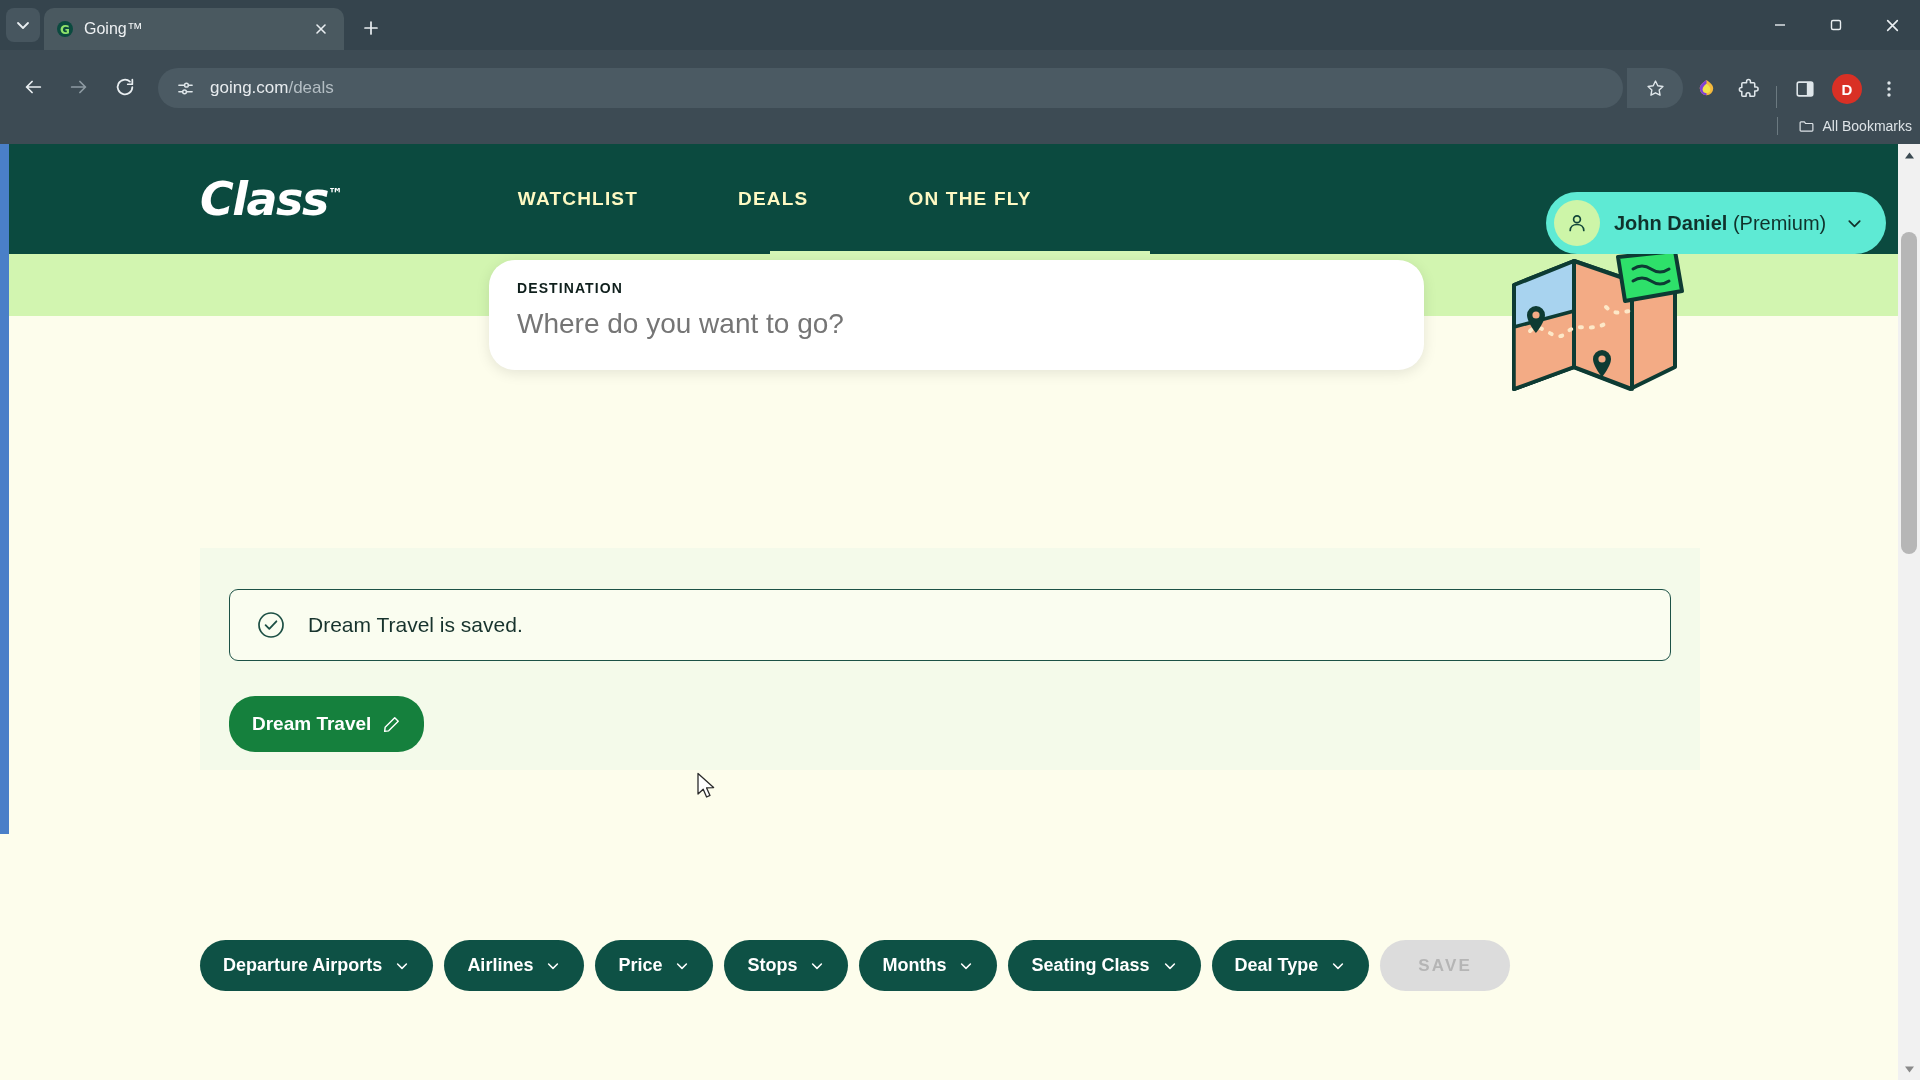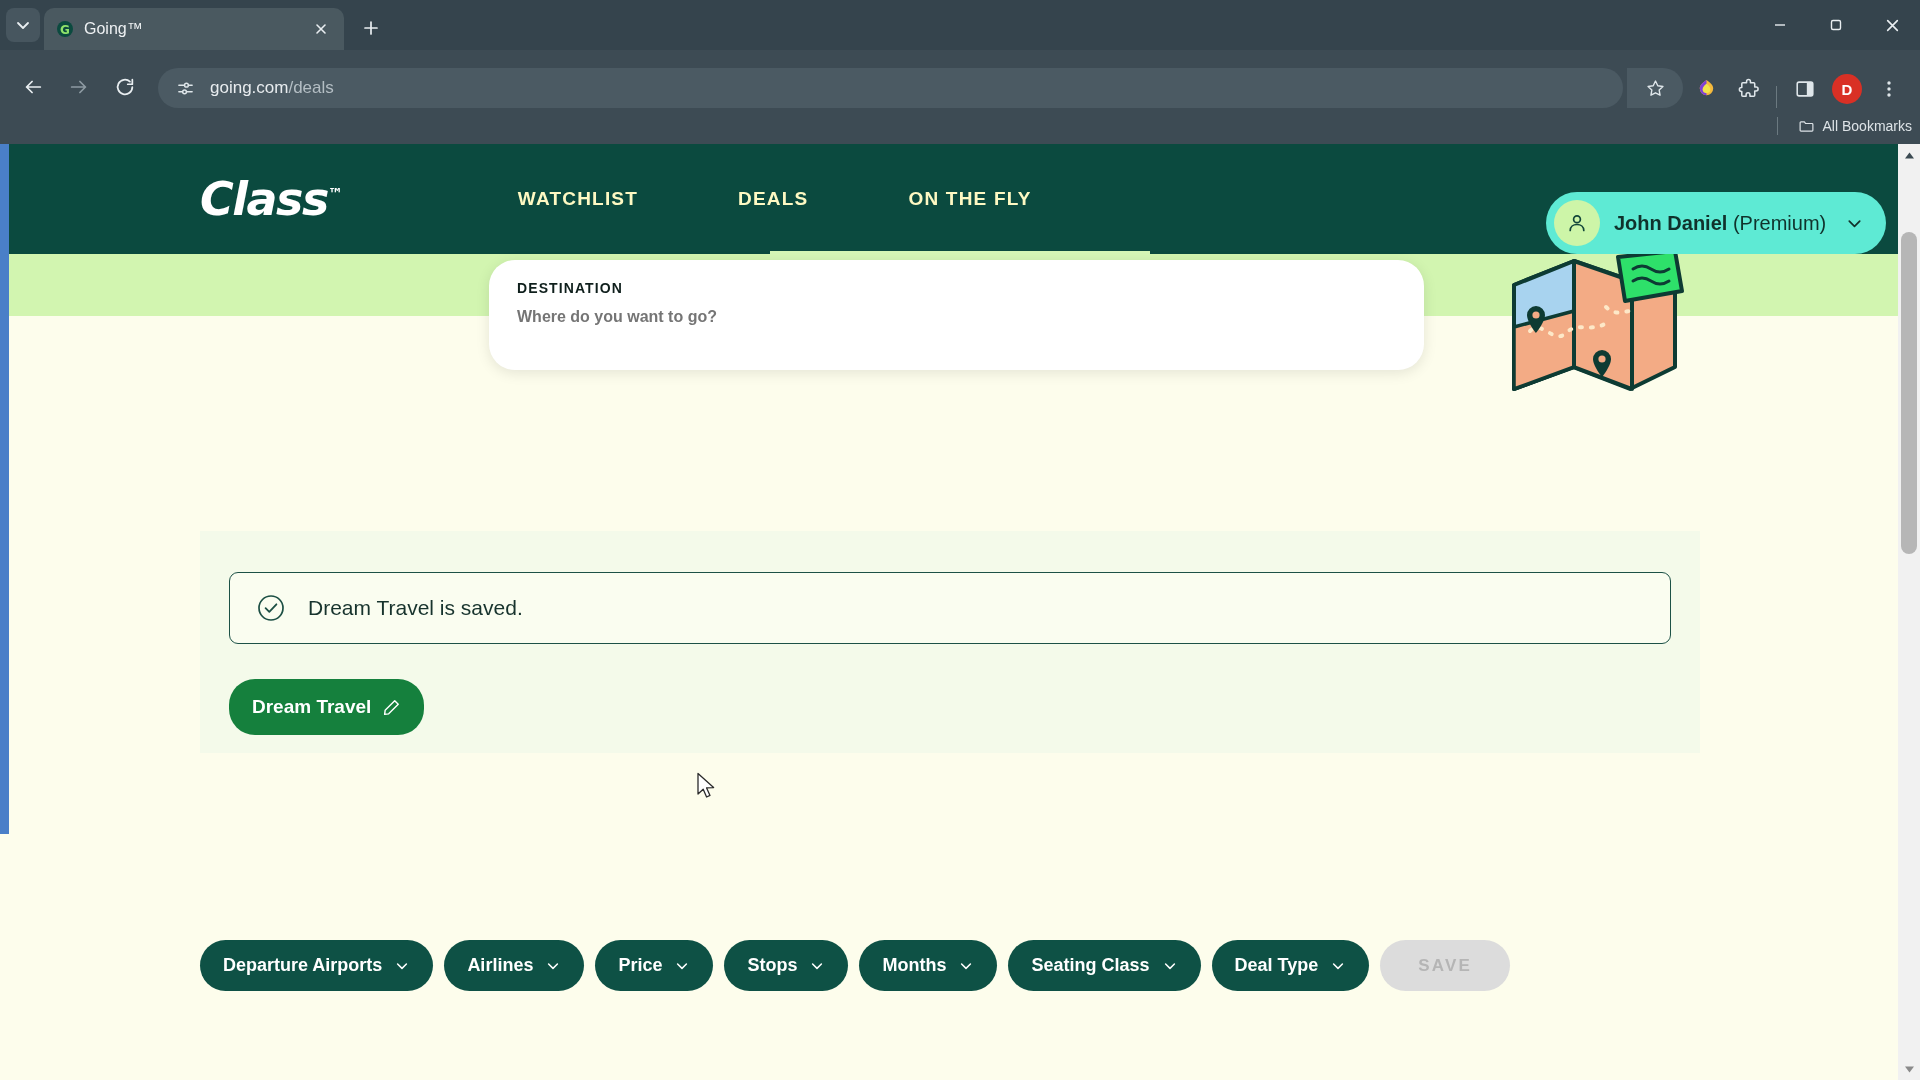--- a/index.html
+++ b/index.html
@@ -118,8 +118,8 @@
     font-size: 14px; font-weight: bold; letter-spacing: 1.1px; color: #0f1f1c;
   }
   .search-input {
-    margin-top: 12px; font-size: 16px; color: #6f7a78; border:none; outline:none;
-    background: transparent; width: 100%; font-family: "Liberation Sans", sans-serif; font-weight: bold;
+    margin-top: 12px; font-size: 28px; color: #6f7a78; border:none; outline:none;
+    background: transparent; width: 100%; font-family: "Liberation Sans", sans-serif;
   }
 
   .map-illo {

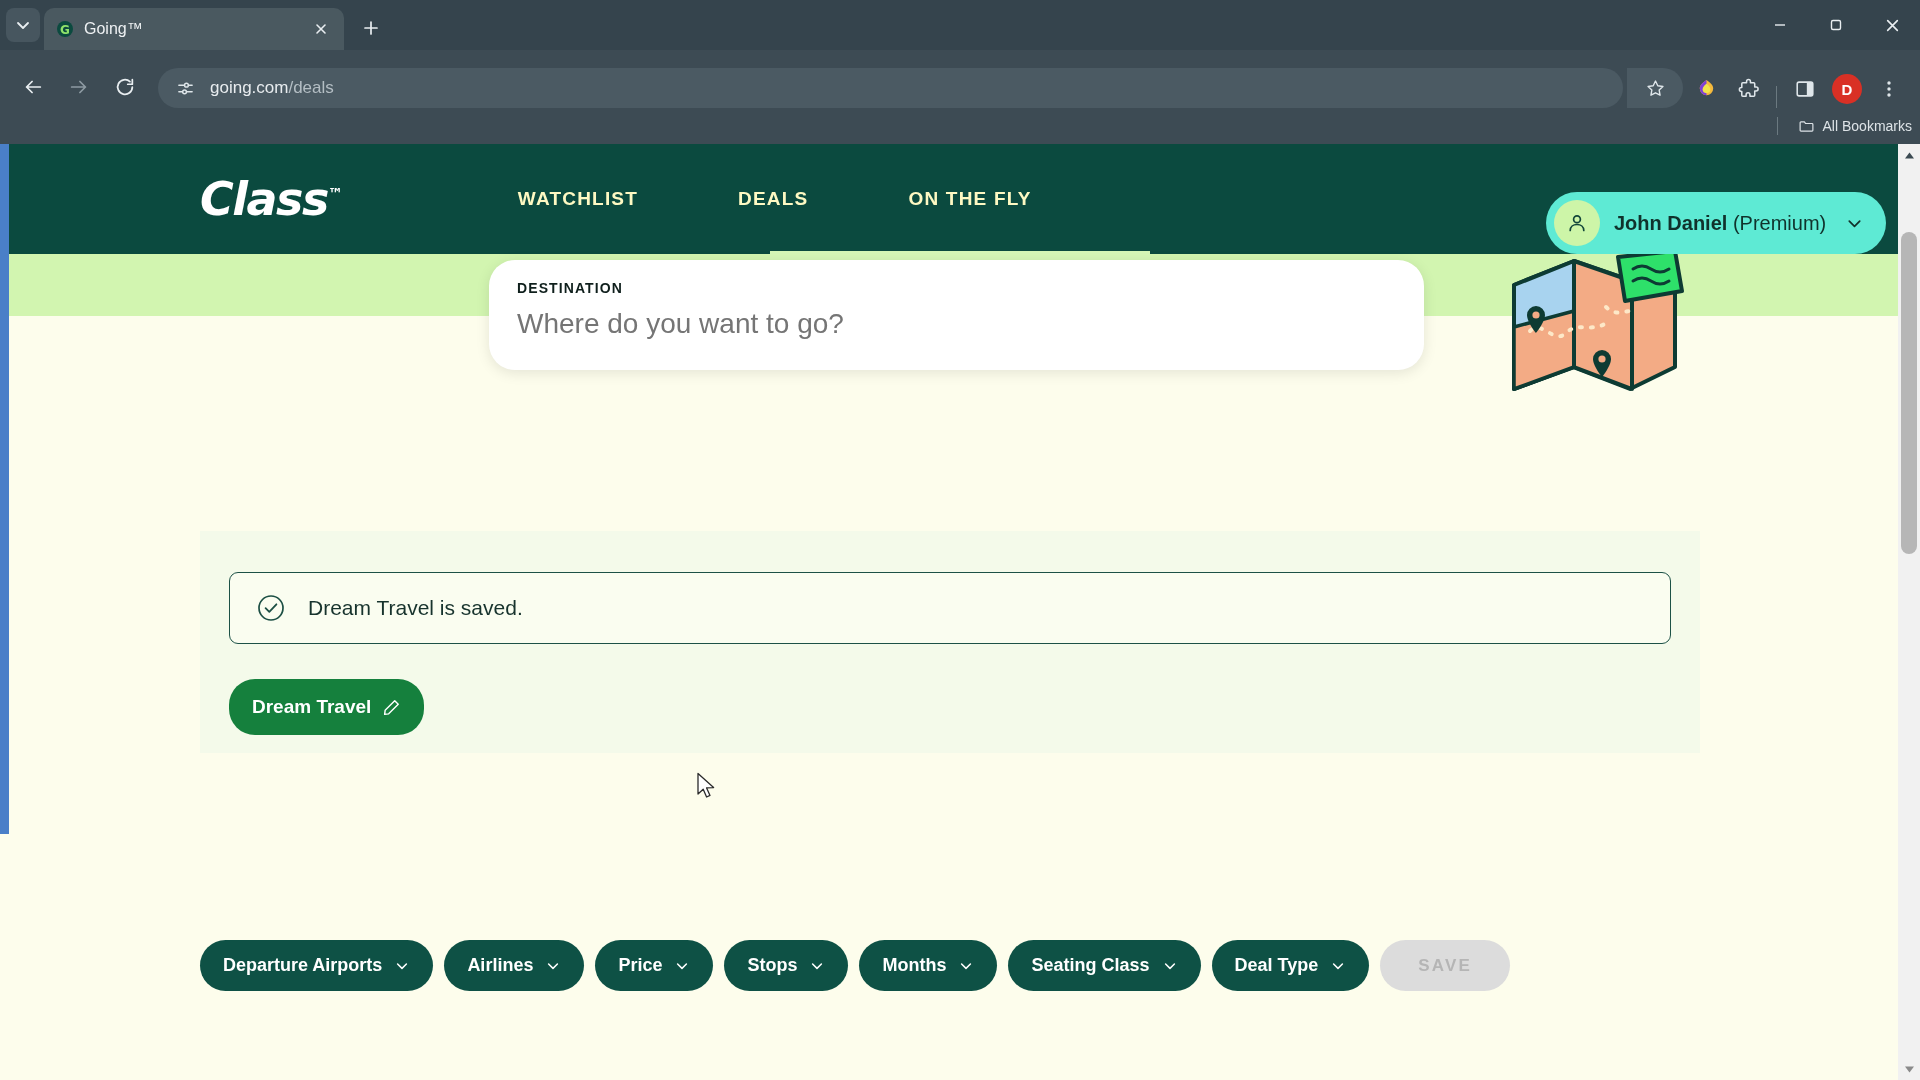--- a/index.html
+++ b/index.html
@@ -135,7 +135,7 @@
   .adventurous a { color: #1a1ae0; text-decoration: underline; }
 
   .filter-panel {
-    position: absolute; left: 200px; top: 387px; width: 1500px; height: 222px;
+    position: absolute; left: 200px; top: 404px; width: 1500px; height: 222px;
     background: #f4faea;
   }
   .saved-alert {

